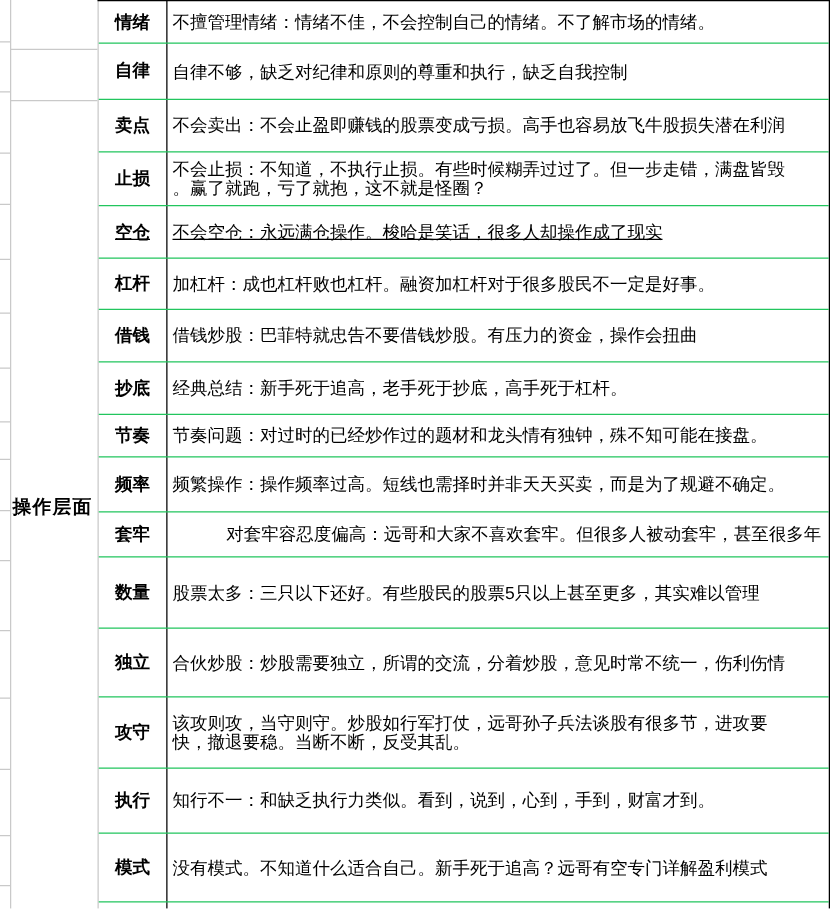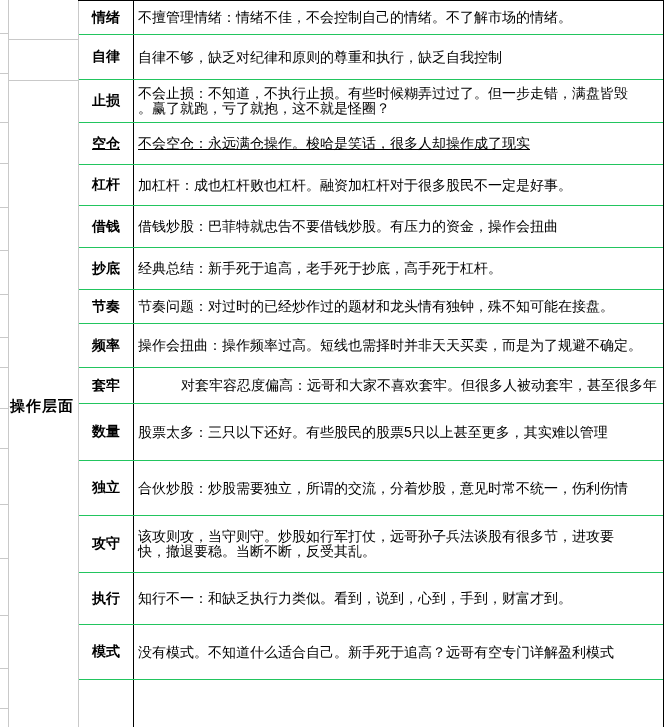--- a/index.html
+++ b/index.html
@@ -84,6 +84,10 @@
         <div class="cat">自律</div>
         <div class="desc">自律不够，缺乏对纪律和原则的尊重和执行，缺乏自我控制</div>
       </div>
+      <div class="row" style="height: 42px;">
+        <div class="cat">卖点</div>
+        <div class="desc">不会卖出：不会止盈即赚钱的股票变成亏损。高手也容易放飞牛股损失潜在利润</div>
+      </div>
       <div class="row" style="height: 43px;">
         <div class="cat">止损</div>
         <div class="desc">不会止损：不知道，不执行止损。有些时候糊弄过过了。但一步走错，满盘皆毁

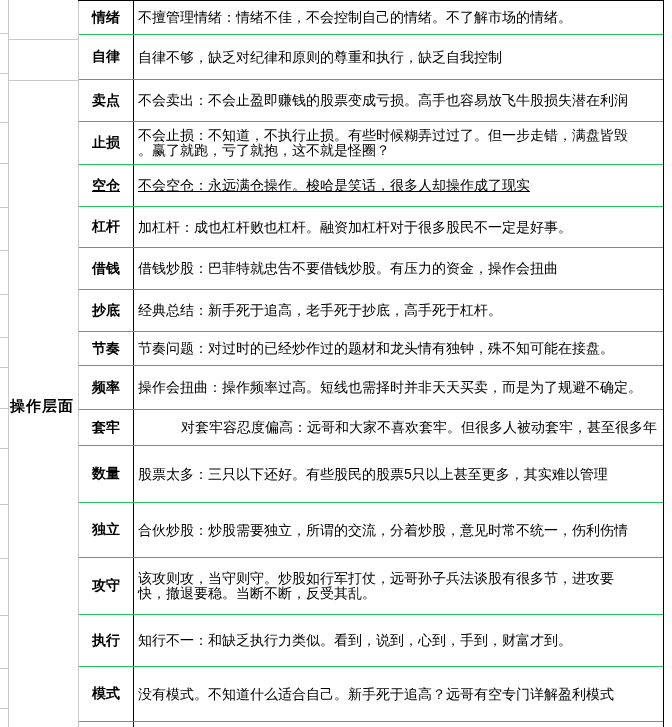--- a/index.html
+++ b/index.html
@@ -115,7 +115,7 @@
       </div>
       <div class="row" style="height: 44px;">
         <div class="cat">频率</div>
-        <div class="desc">操作会扭曲：操作频率过高。短线也需择时并非天天买卖，而是为了规避不确定。</div>
+        <div class="desc">频繁操作：操作频率过高。短线也需择时并非天天买卖，而是为了规避不确定。</div>
       </div>
       <div class="row" style="height: 36px; gap: 43px;">
         <div class="cat">套牢</div>

